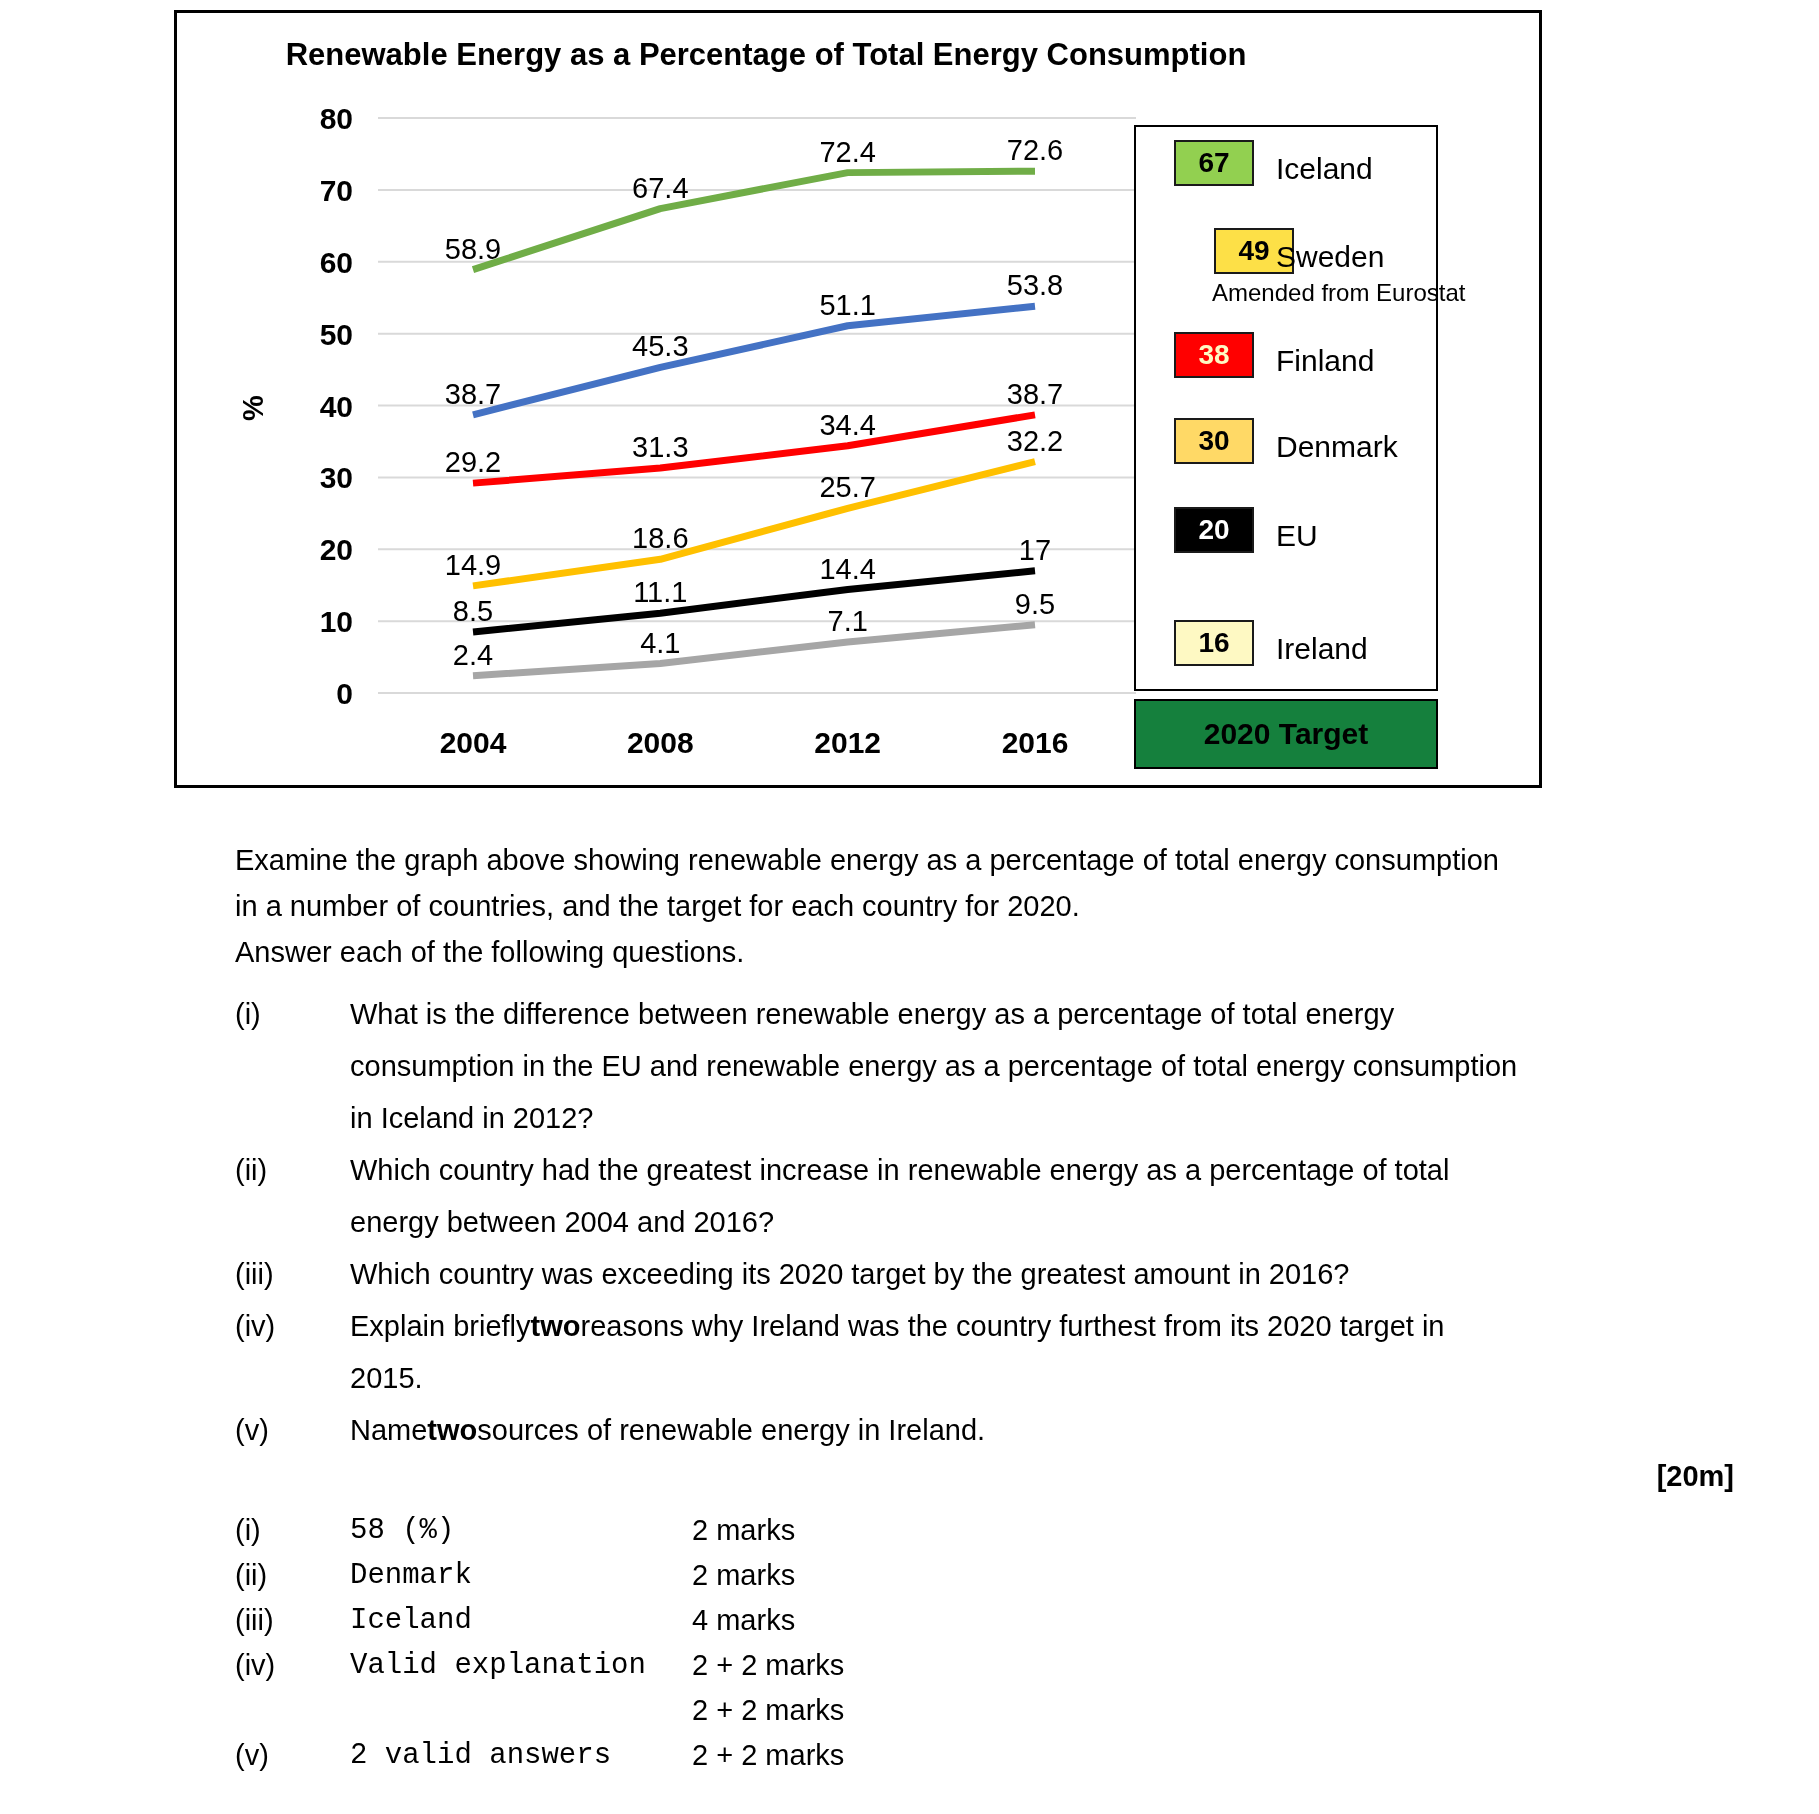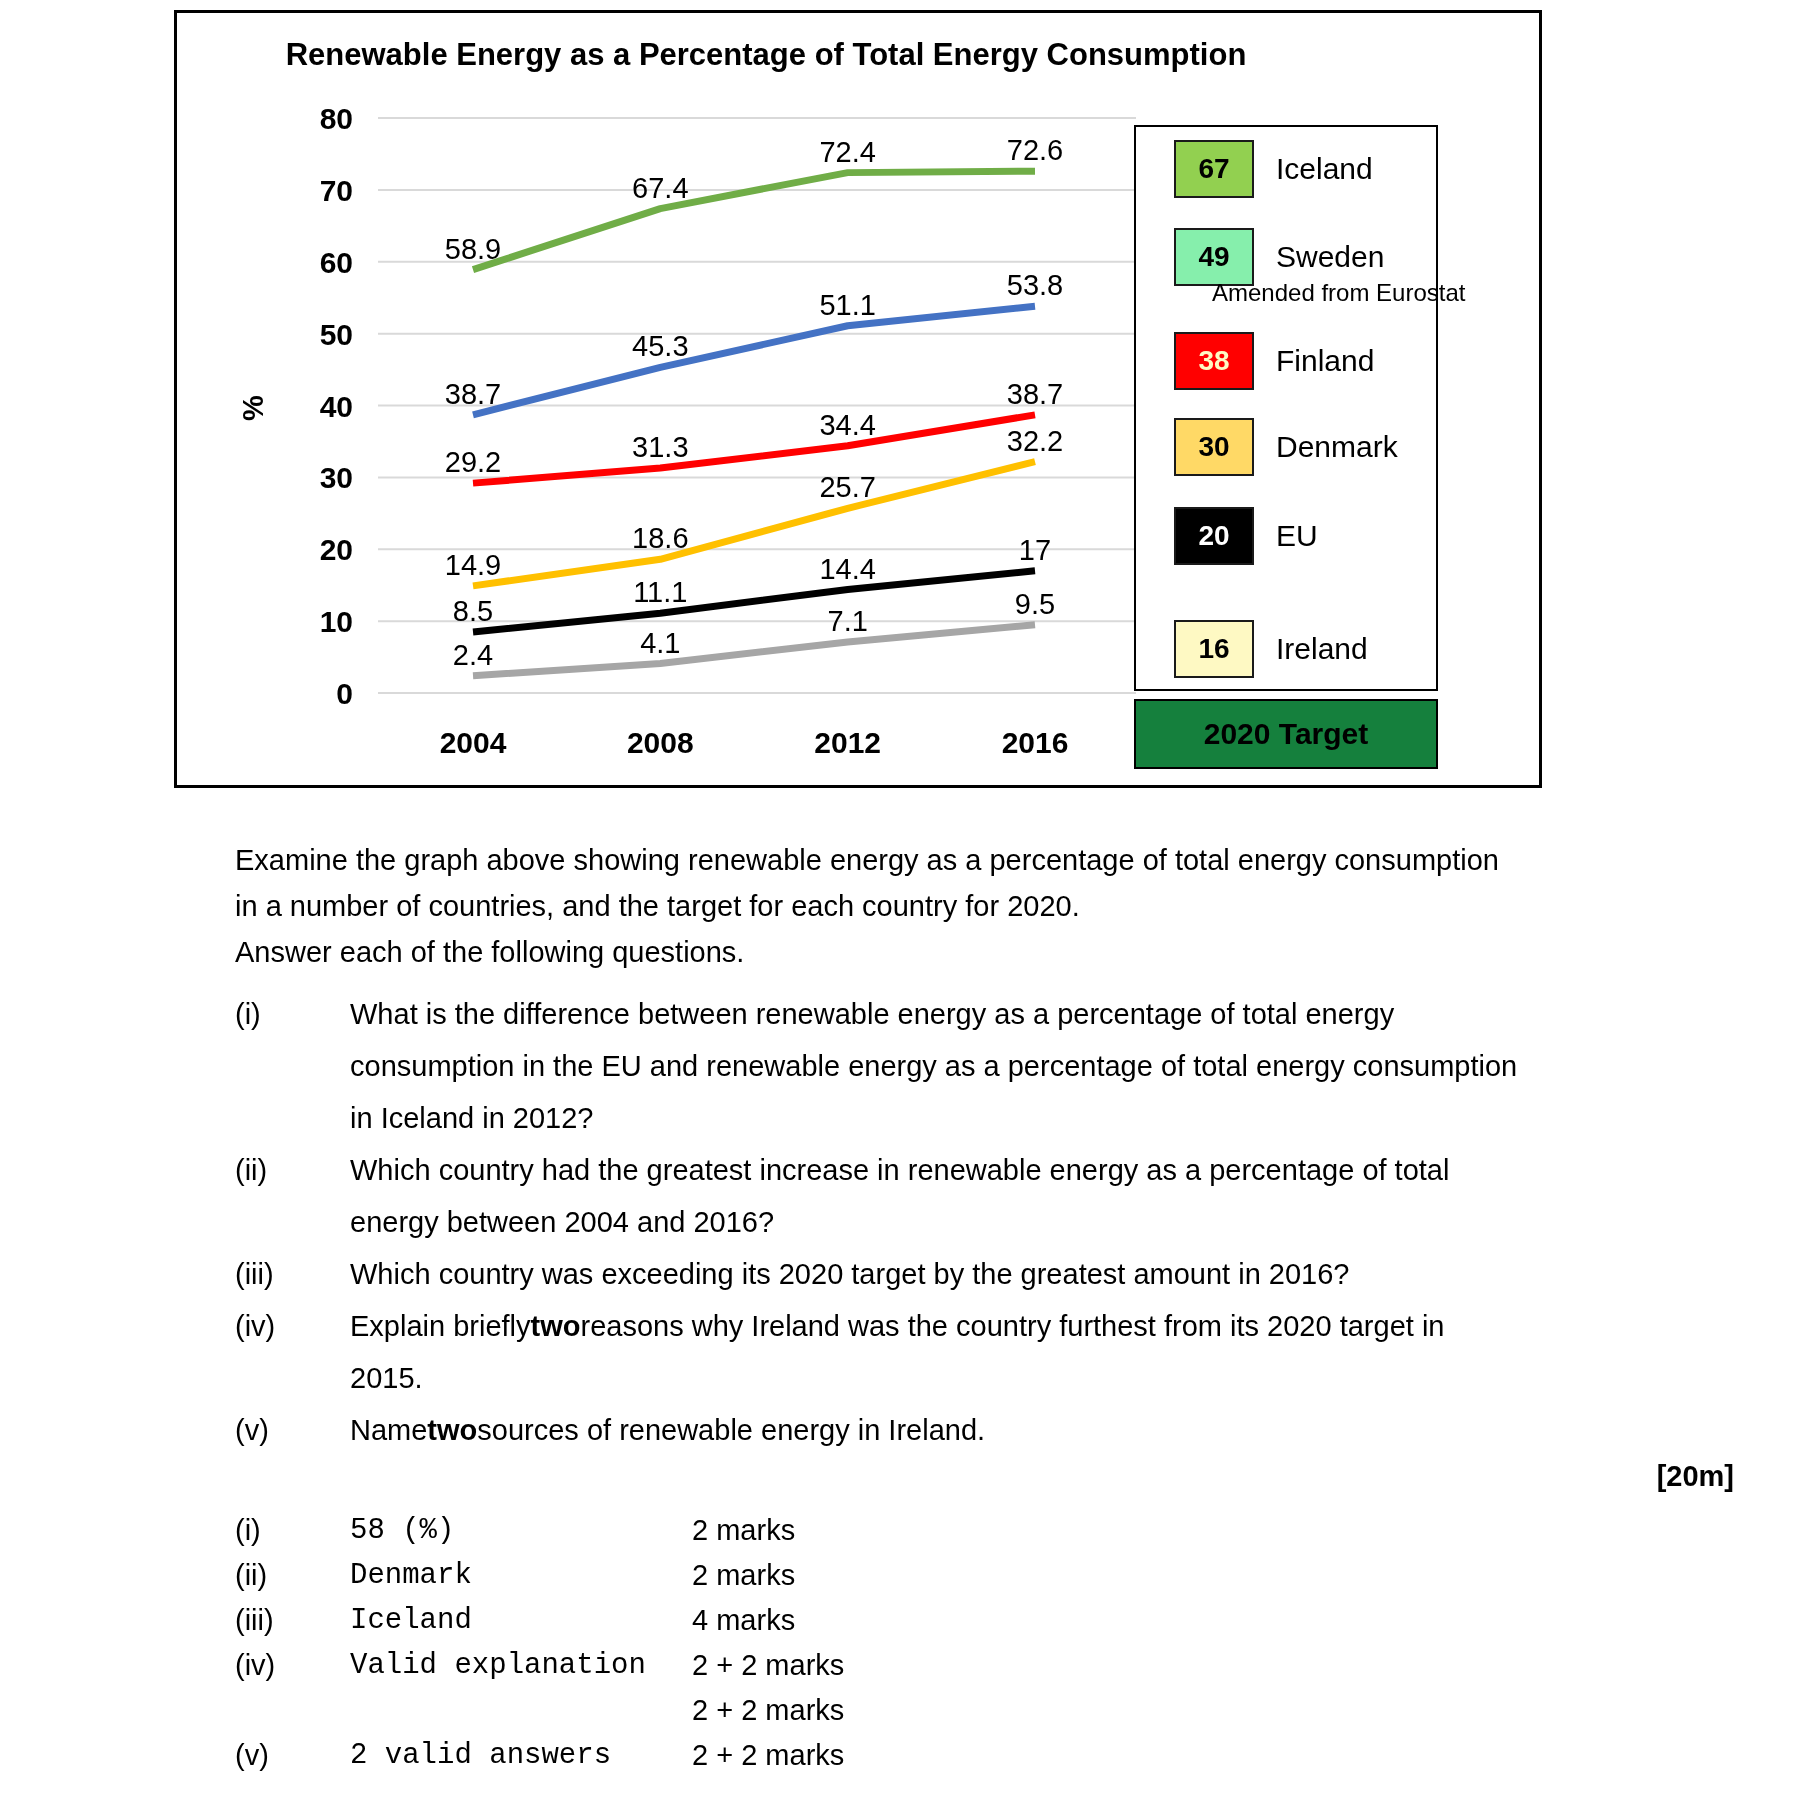--- a/index.html
+++ b/index.html
@@ -26,7 +26,7 @@
   }
   .legend-entry { position:absolute; left:0; width:100%; height:58px; }
   .swatch {
-    position:absolute; left:38px; top:0; width:80px; height:58px;
+    position:absolute; left:38px; top:0; width:80px; height:46px;
     border:2px solid #1a1a1a; box-sizing:border-box;
     display:flex; align-items:center; justify-content:center;
     font-size:28px; font-weight:700;

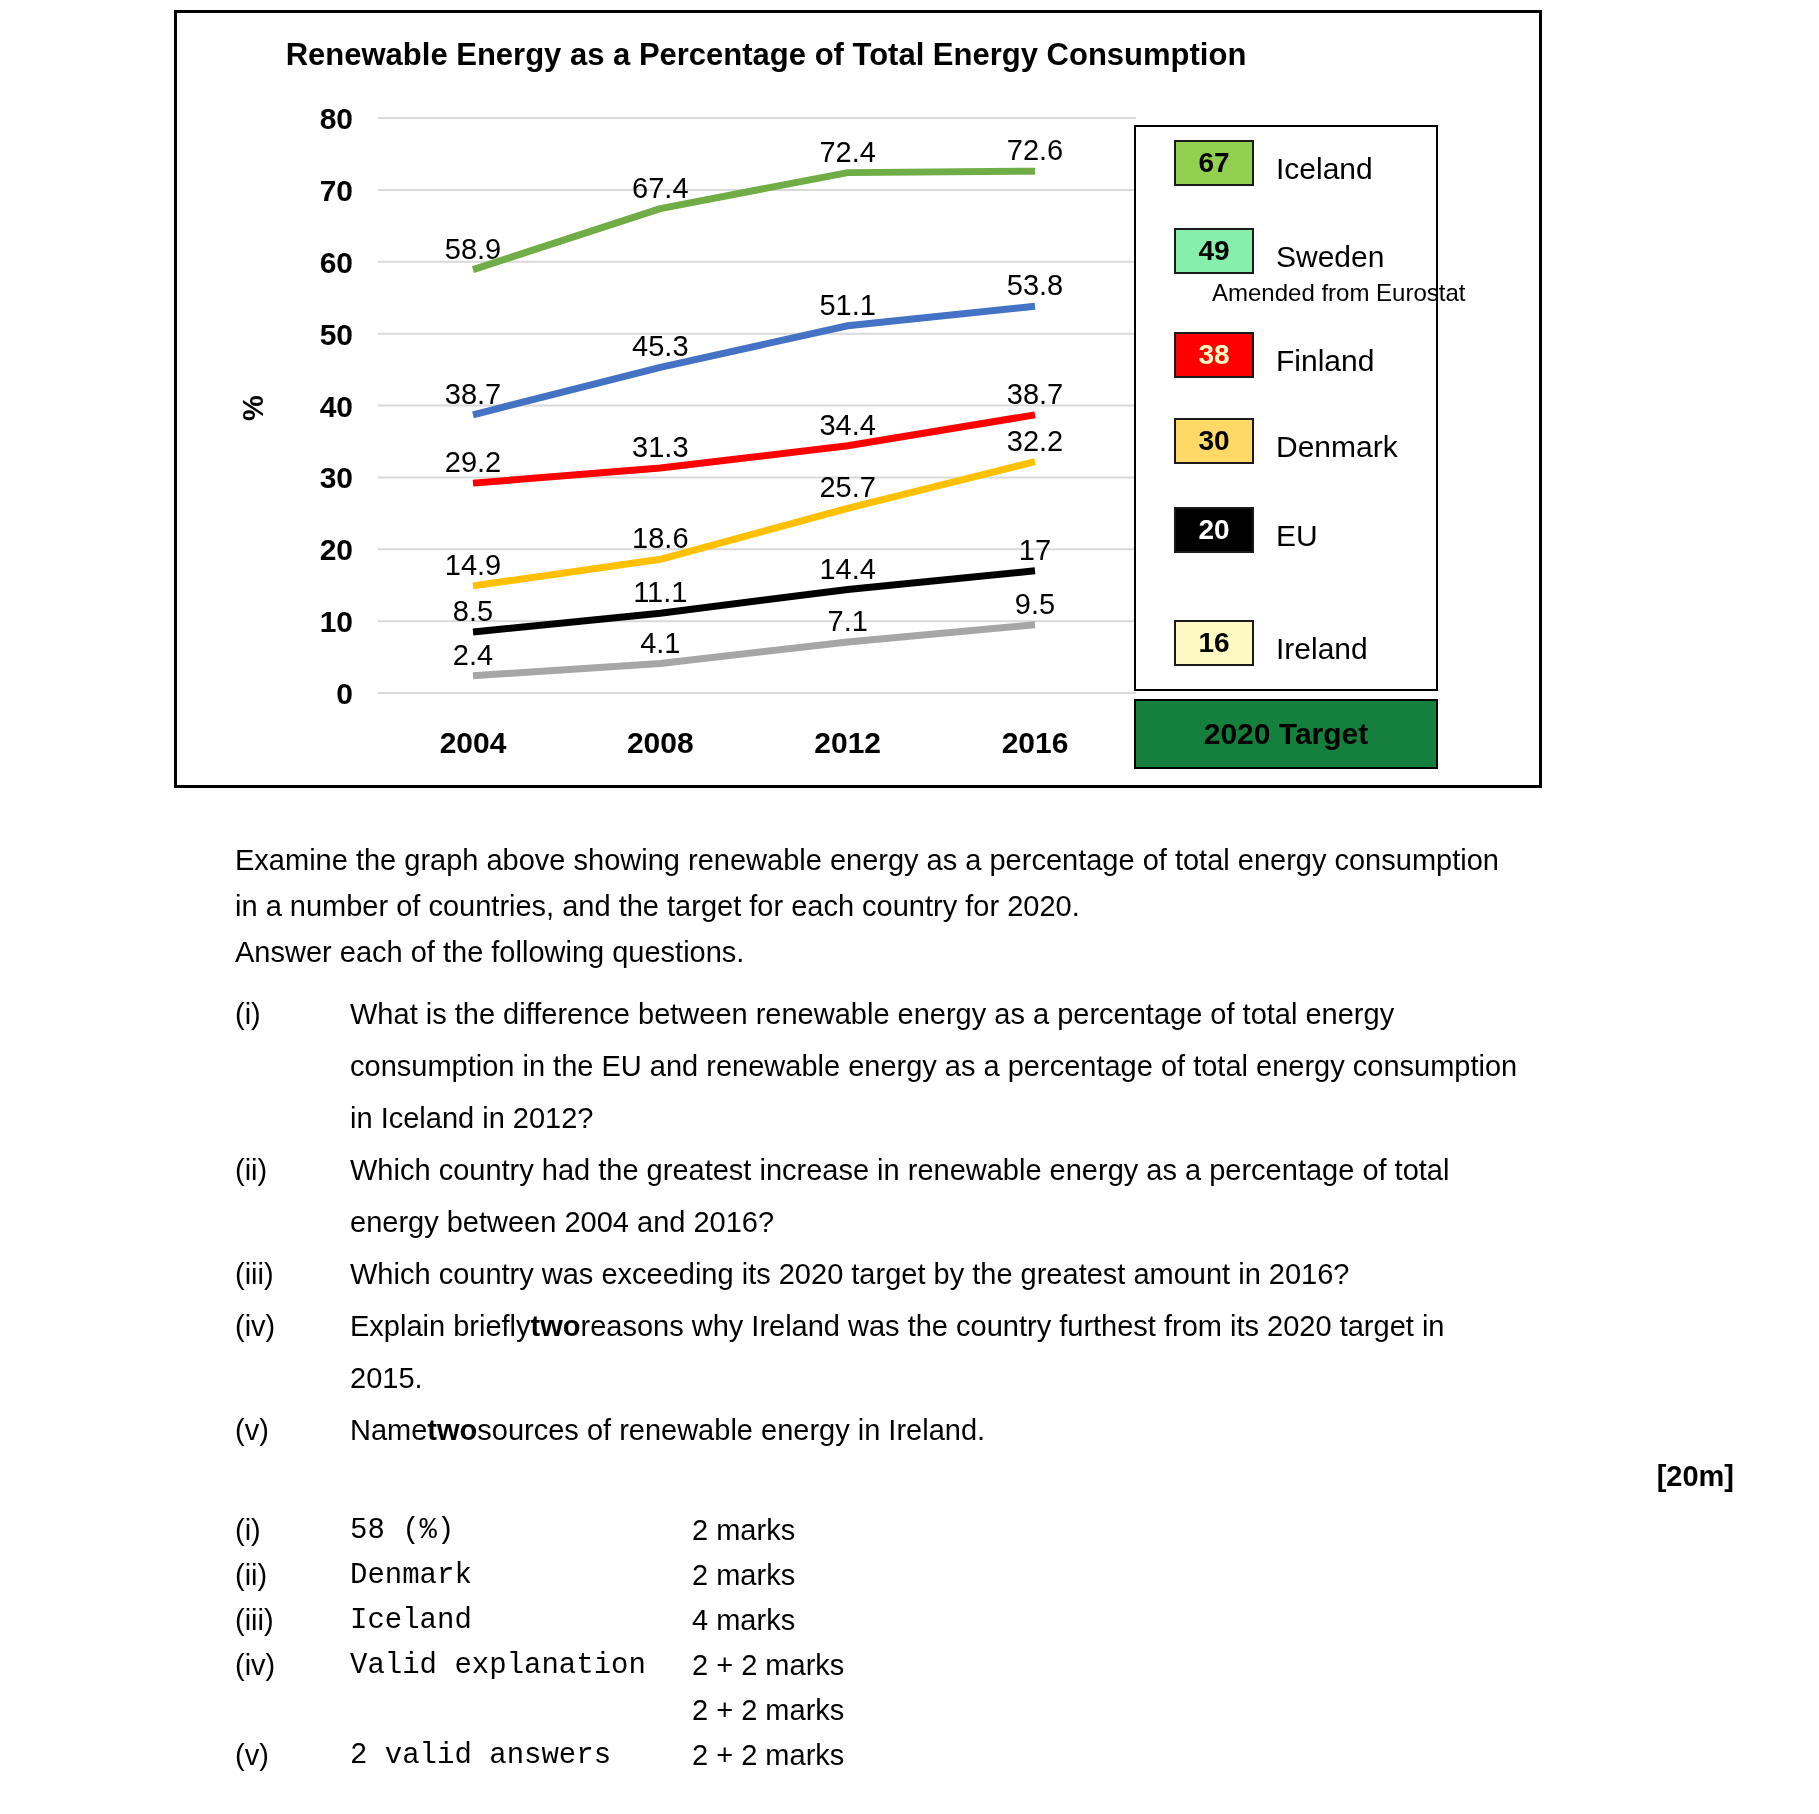--- a/index.html
+++ b/index.html
@@ -129,7 +129,7 @@
         <span class="country">Iceland</span>
       </div>
       <div class="legend-entry" style="top: 101px;">
-        <div class="swatch" style="background: #86efac; color: rgb(0, 0, 0);">
+        <div class="swatch" style="background: #fde047; color: rgb(0, 0, 0); margin-left: 40px;">
           <span>49</span>
         </div>
         <span class="country">Sweden</span>

